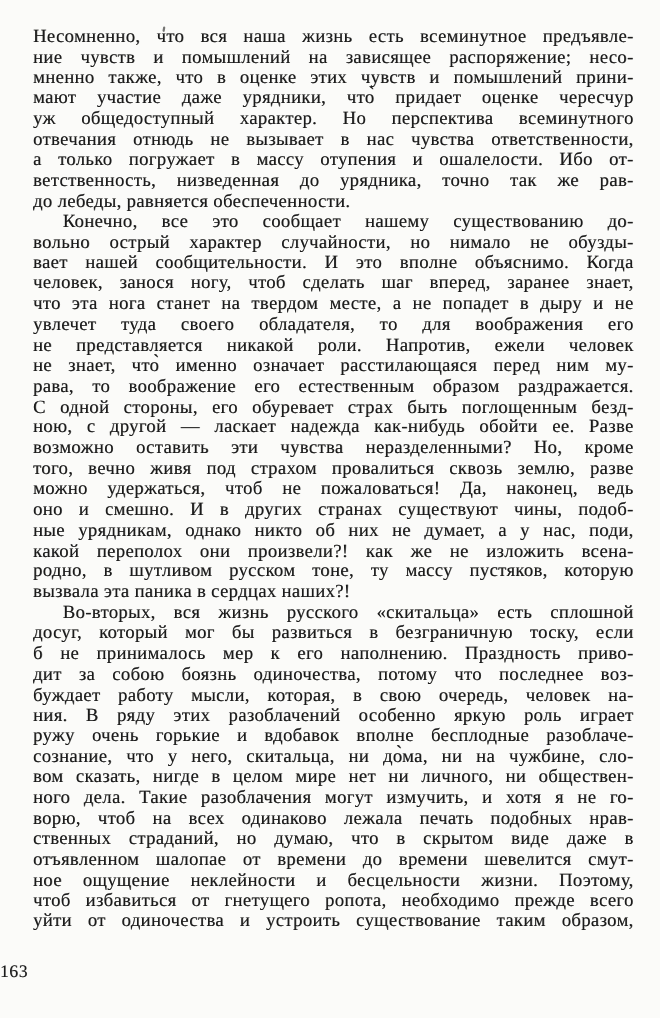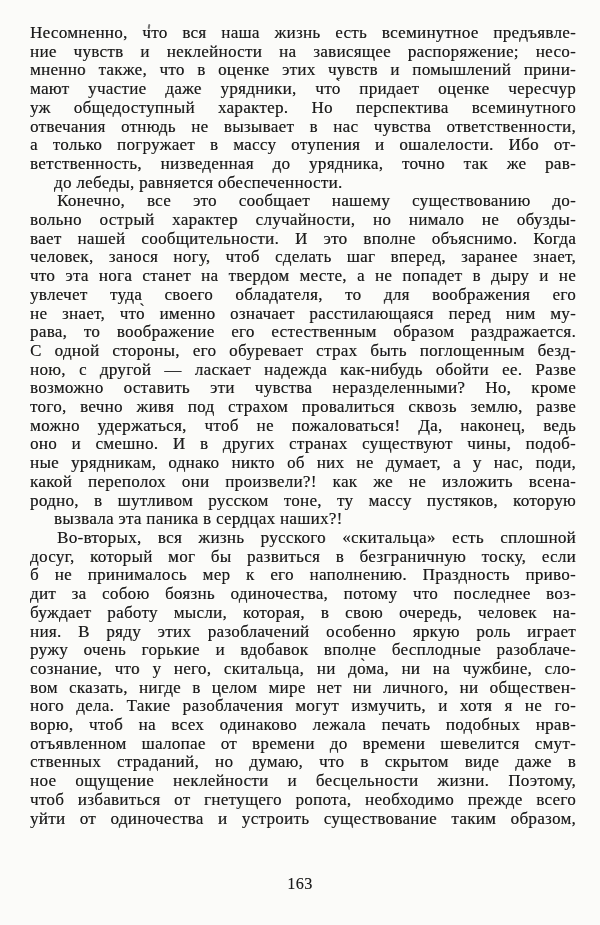--- a/index.html
+++ b/index.html
@@ -76,7 +76,7 @@
   <div class="text-block">
       <div class="paragraph">
         <div class="line">Несомненно, что вся наша жизнь есть всеминутное предъявле-</div>
-        <div class="line">ние чувств и неклейности на зависящее распоряжение; несо-</div>
+        <div class="line">ние чувств и помышлений на зависящее распоряжение; несо-</div>
         <div class="line">мненно также, что в оценке этих чувств и помышлений прини-</div>
         <div class="line">мают участие даже урядники, что̀ придает оценке чересчур</div>
         <div class="line">уж общедоступный характер. Но перспектива всеминутного</div>

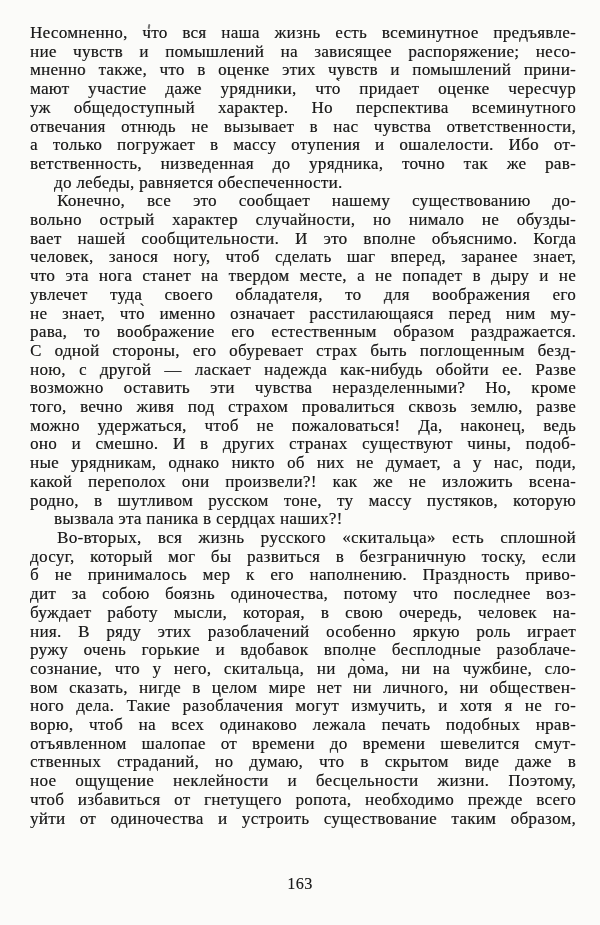--- a/index.html
+++ b/index.html
@@ -41,7 +41,6 @@
   }
   .line.endline {
     text-align-last: left;
-    margin-left: 24px;
   }
   .line.indent {
     text-indent: 27px;

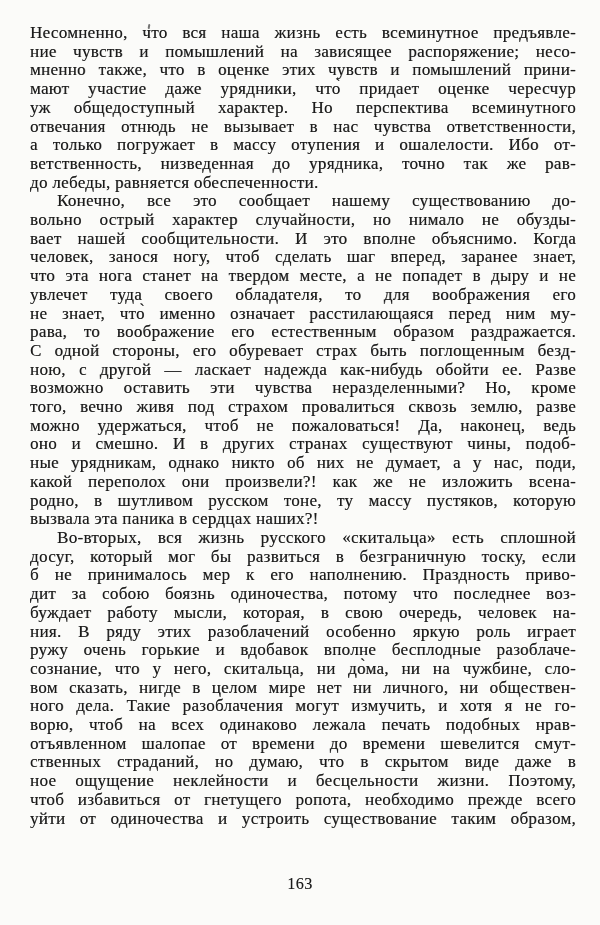--- a/index.html
+++ b/index.html
@@ -91,6 +91,7 @@
         <div class="line">человек, занося ногу, чтоб сделать шаг вперед, заранее знает,</div>
         <div class="line">что эта нога станет на твердом месте, а не попадет в дыру и не</div>
         <div class="line">увлечет туда своего обладателя, то для воображения его</div>
+        <div class="line">не представляется никакой роли. Напротив, ежели человек</div>
         <div class="line">не знает, что̀ именно означает расстилающаяся перед ним му-</div>
         <div class="line">рава, то воображение его естественным образом раздражается.</div>
         <div class="line">С одной стороны, его обуревает страх быть поглощенным безд-</div>

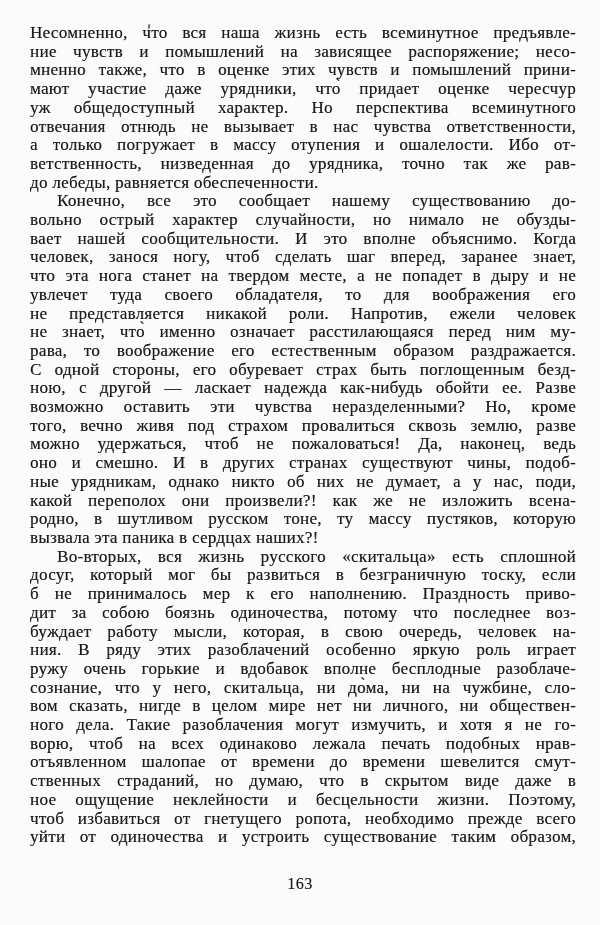--- a/index.html
+++ b/index.html
@@ -117,8 +117,8 @@
         <div class="line">вом сказать, нигде в целом мире нет ни личного, ни обществен-</div>
         <div class="line">ного дела. Такие разоблачения могут измучить, и хотя я не го-</div>
         <div class="line">ворю, чтоб на всех одинаково лежала печать подобных нрав-</div>
+        <div class="line">ственных страданий, но думаю, что в скрытом виде даже в</div>
         <div class="line">отъявленном шалопае от времени до времени шевелится смут-</div>
-        <div class="line">ственных страданий, но думаю, что в скрытом виде даже в</div>
         <div class="line">ное ощущение неклейности и бесцельности жизни. Поэтому,</div>
         <div class="line">чтоб избавиться от гнетущего ропота, необходимо прежде всего</div>
         <div class="line">уйти от одиночества и устроить существование таким образом,</div>

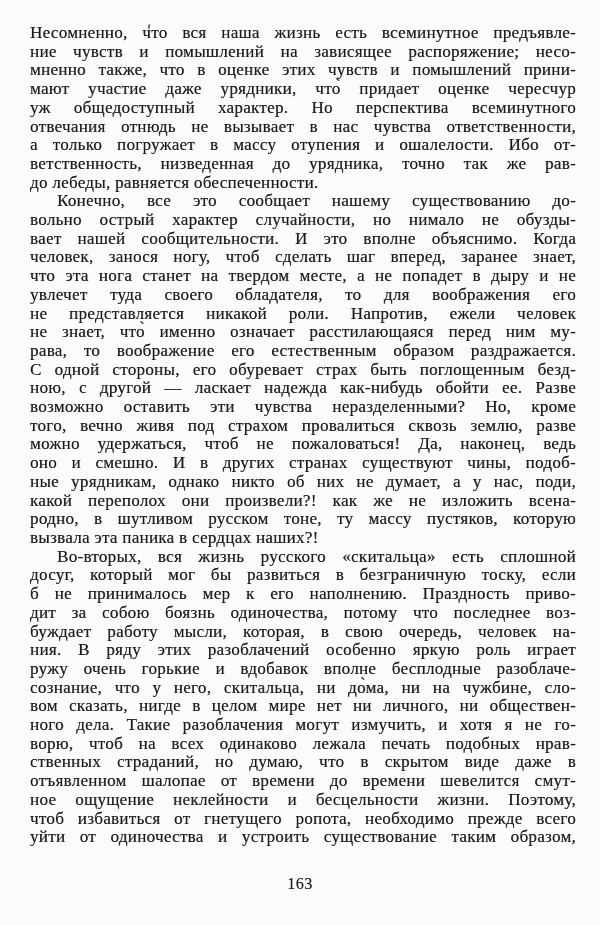--- a/index.html
+++ b/index.html
@@ -50,7 +50,7 @@
     left: 0;
     top: 875px;
     width: 600px;
-    text-align: center;
+    text-align: left;
     font-size: 16px;
     letter-spacing: 0.5px;
     text-shadow: 0.3px 0 0 rgba(27,27,27,0.5);

